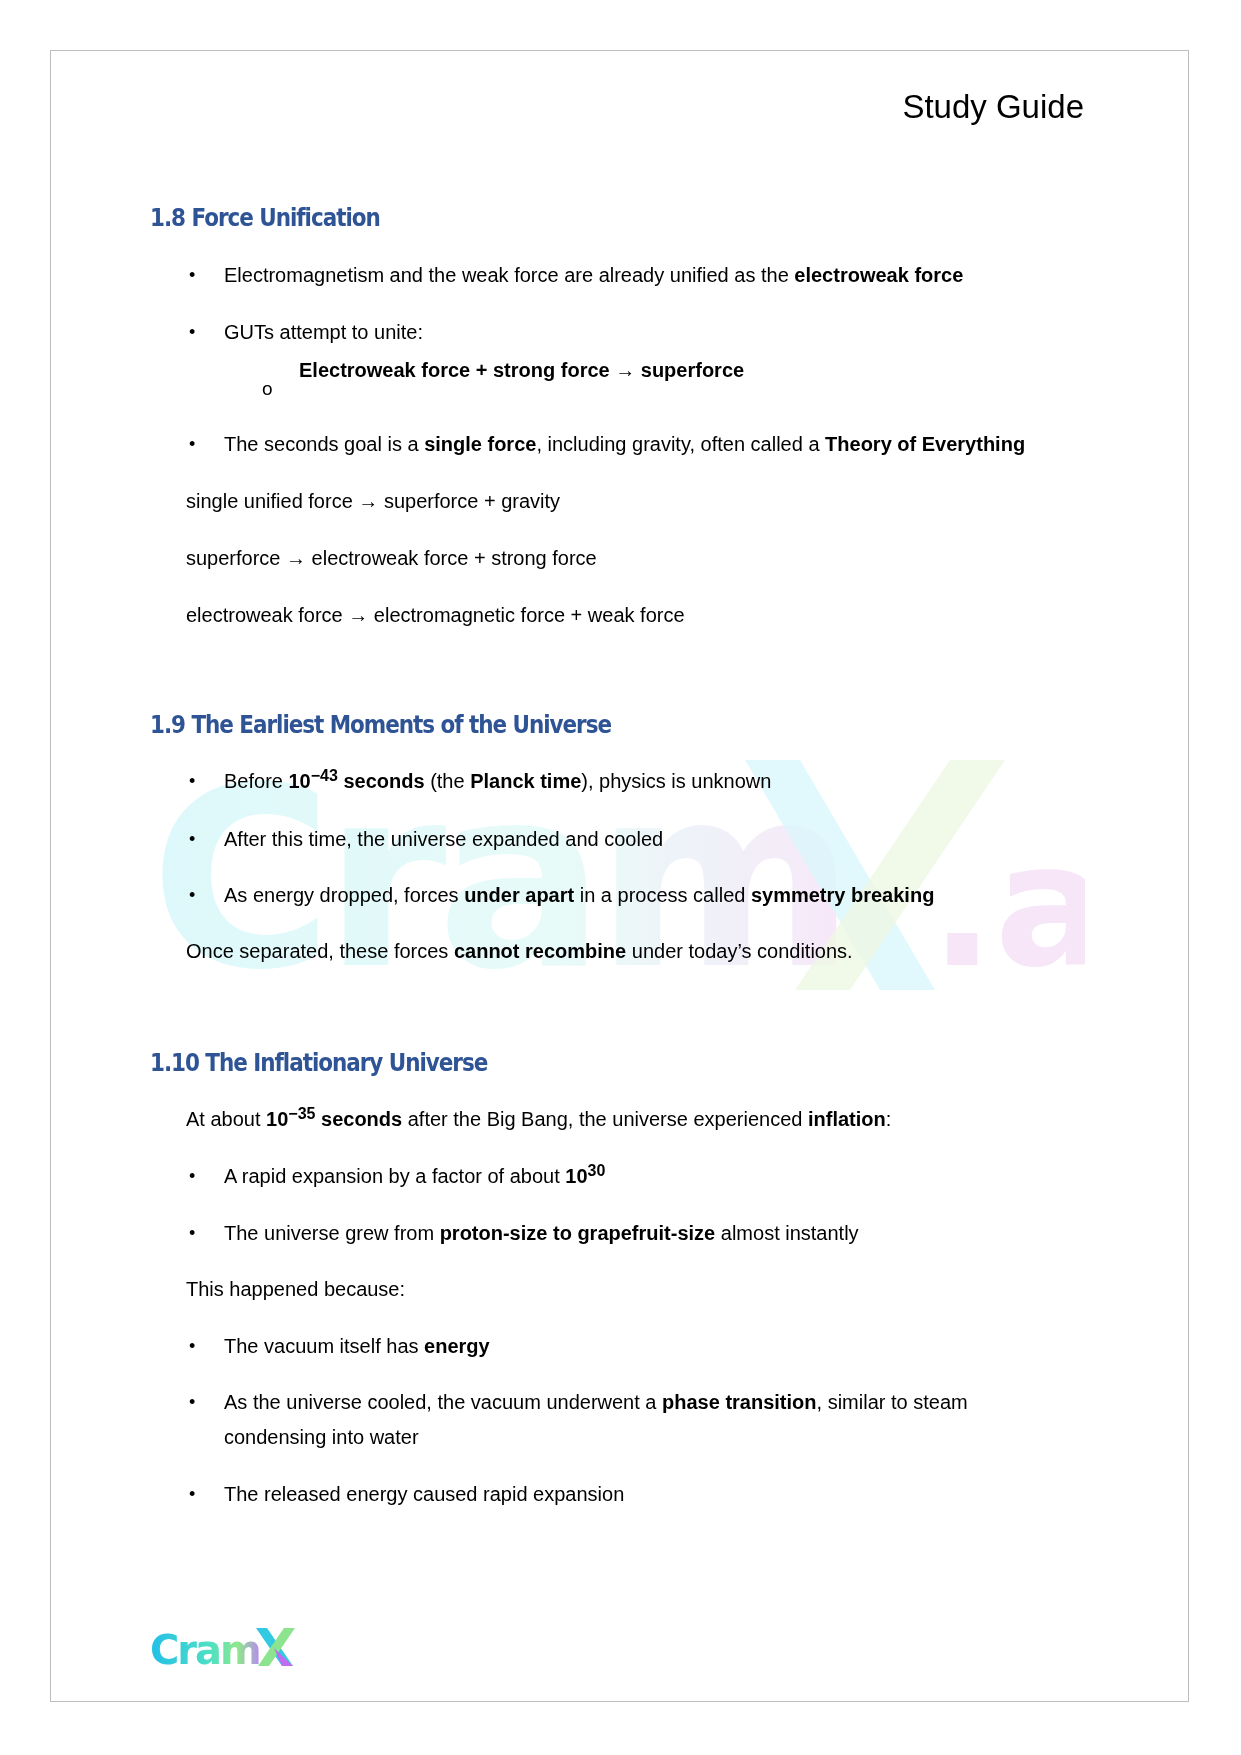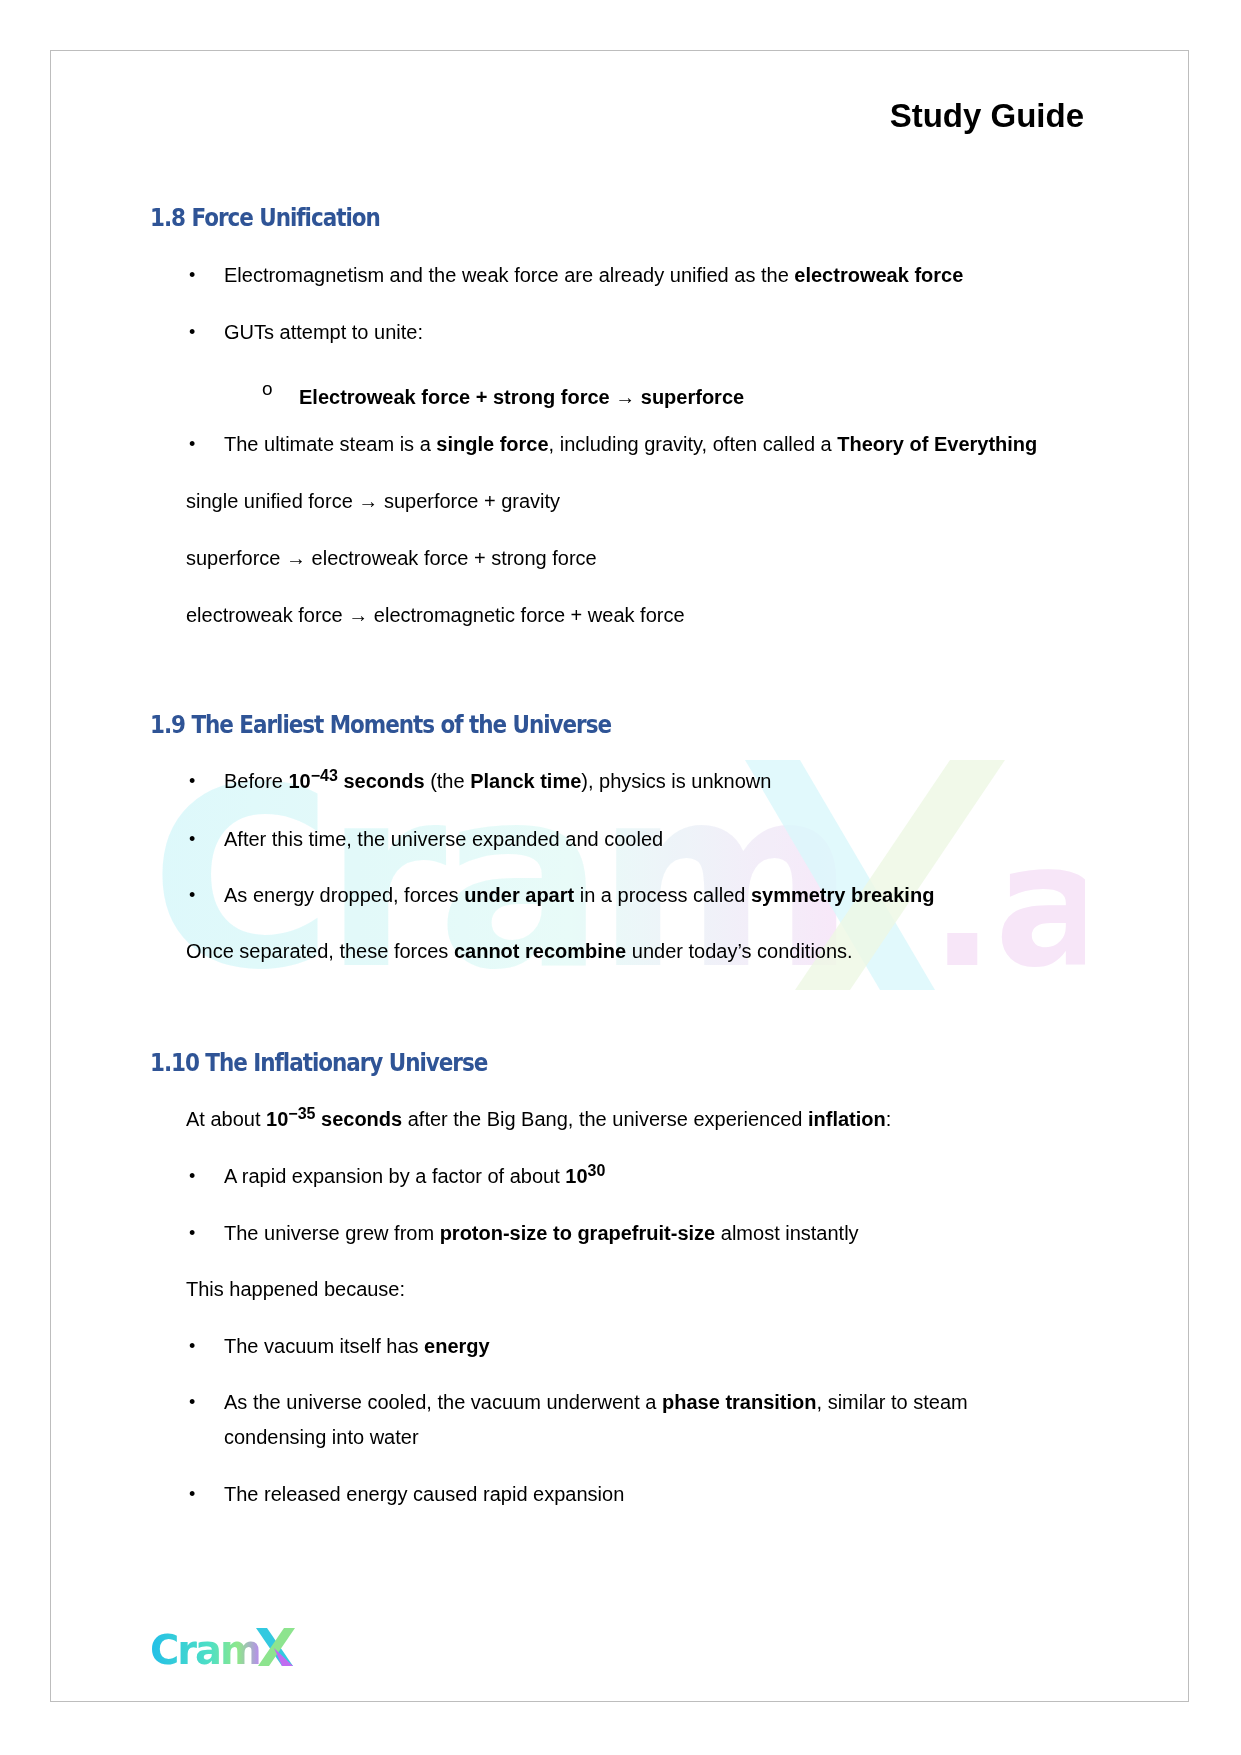--- a/index.html
+++ b/index.html
@@ -8,8 +8,8 @@
   .page { position:absolute; left:50px; top:50px; width:1139px; height:1652px;
           border:1.5px solid #bdbdbd; box-sizing:border-box; background:#fff; }
   .abs { position:absolute; white-space:nowrap; }
-  .title { font-family:"Liberation Sans", sans-serif; font-weight:bold; font-size:33px;
-           right:157px; top:88px;margin-top:9px; }
+  .title { font-family:"Liberation Sans", sans-serif; font-weight:normal; font-size:33px;
+           right:157px; top:88px; }
   .h { font-family:"DejaVu Sans", sans-serif; font-weight:bold; color:#2f5496;
        font-size:25px; letter-spacing:-1.2px; left:150px; transform:scaleX(0.86); transform-origin:left top; }
   .t { font-size:20px; line-height:26px; }

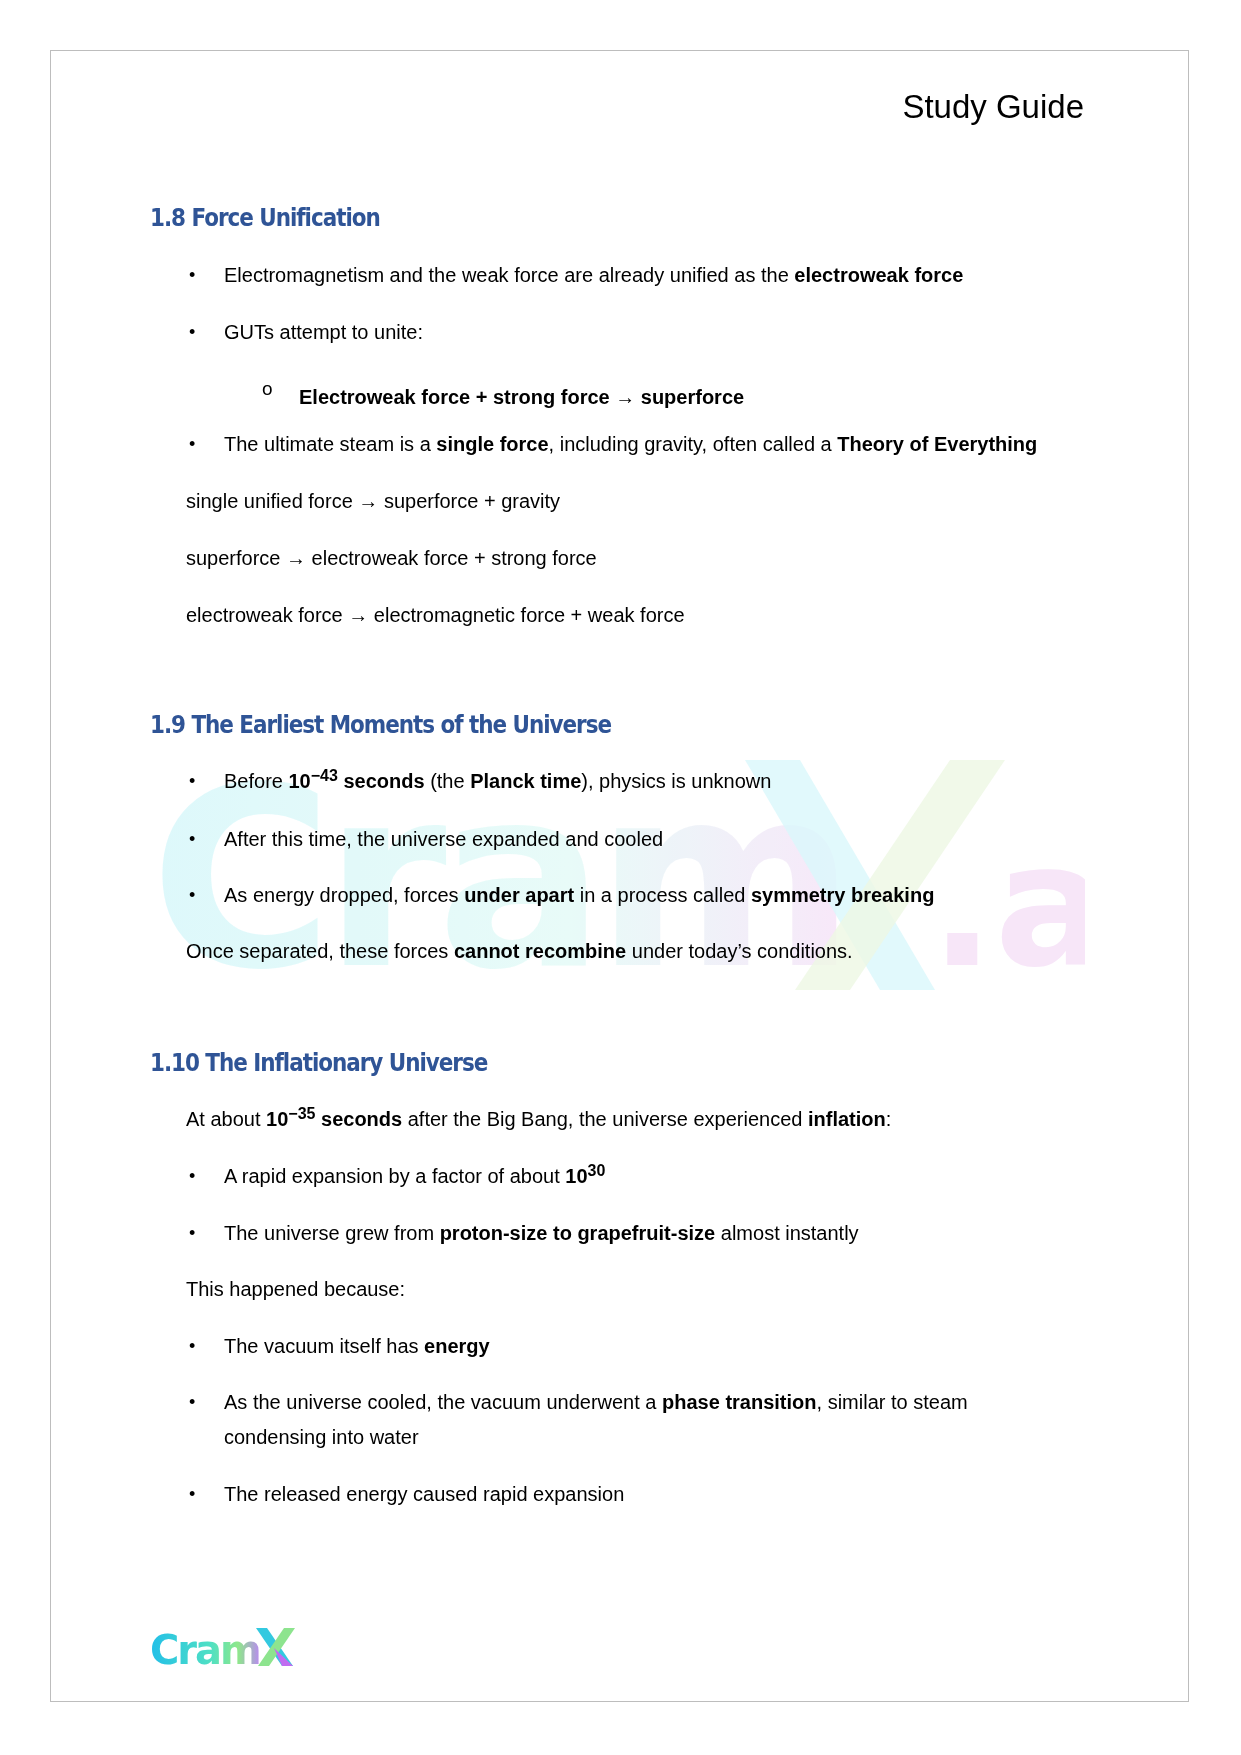--- a/index.html
+++ b/index.html
@@ -55,7 +55,7 @@
 <div class="abs t bt" style="top:319px">GUTs attempt to unite:</div>
 
 <div class="abs t sub-mark" style="top:376px">o</div>
-<div class="abs t sub-t" style="top:384px"><b>Electroweak force + strong force → superforce</b></div>
+<div class="abs t sub-t" style="top:357px"><b>Electroweak force + strong force → superforce</b></div>
 
 <div class="abs t bullet" style="top:431px">•</div>
 <div class="abs t bt" style="top:431px"><span>The ultimate steam is a </span><b>single force</b><span>, including gravity, often called a </span><b>Theory of Everything</b></div>

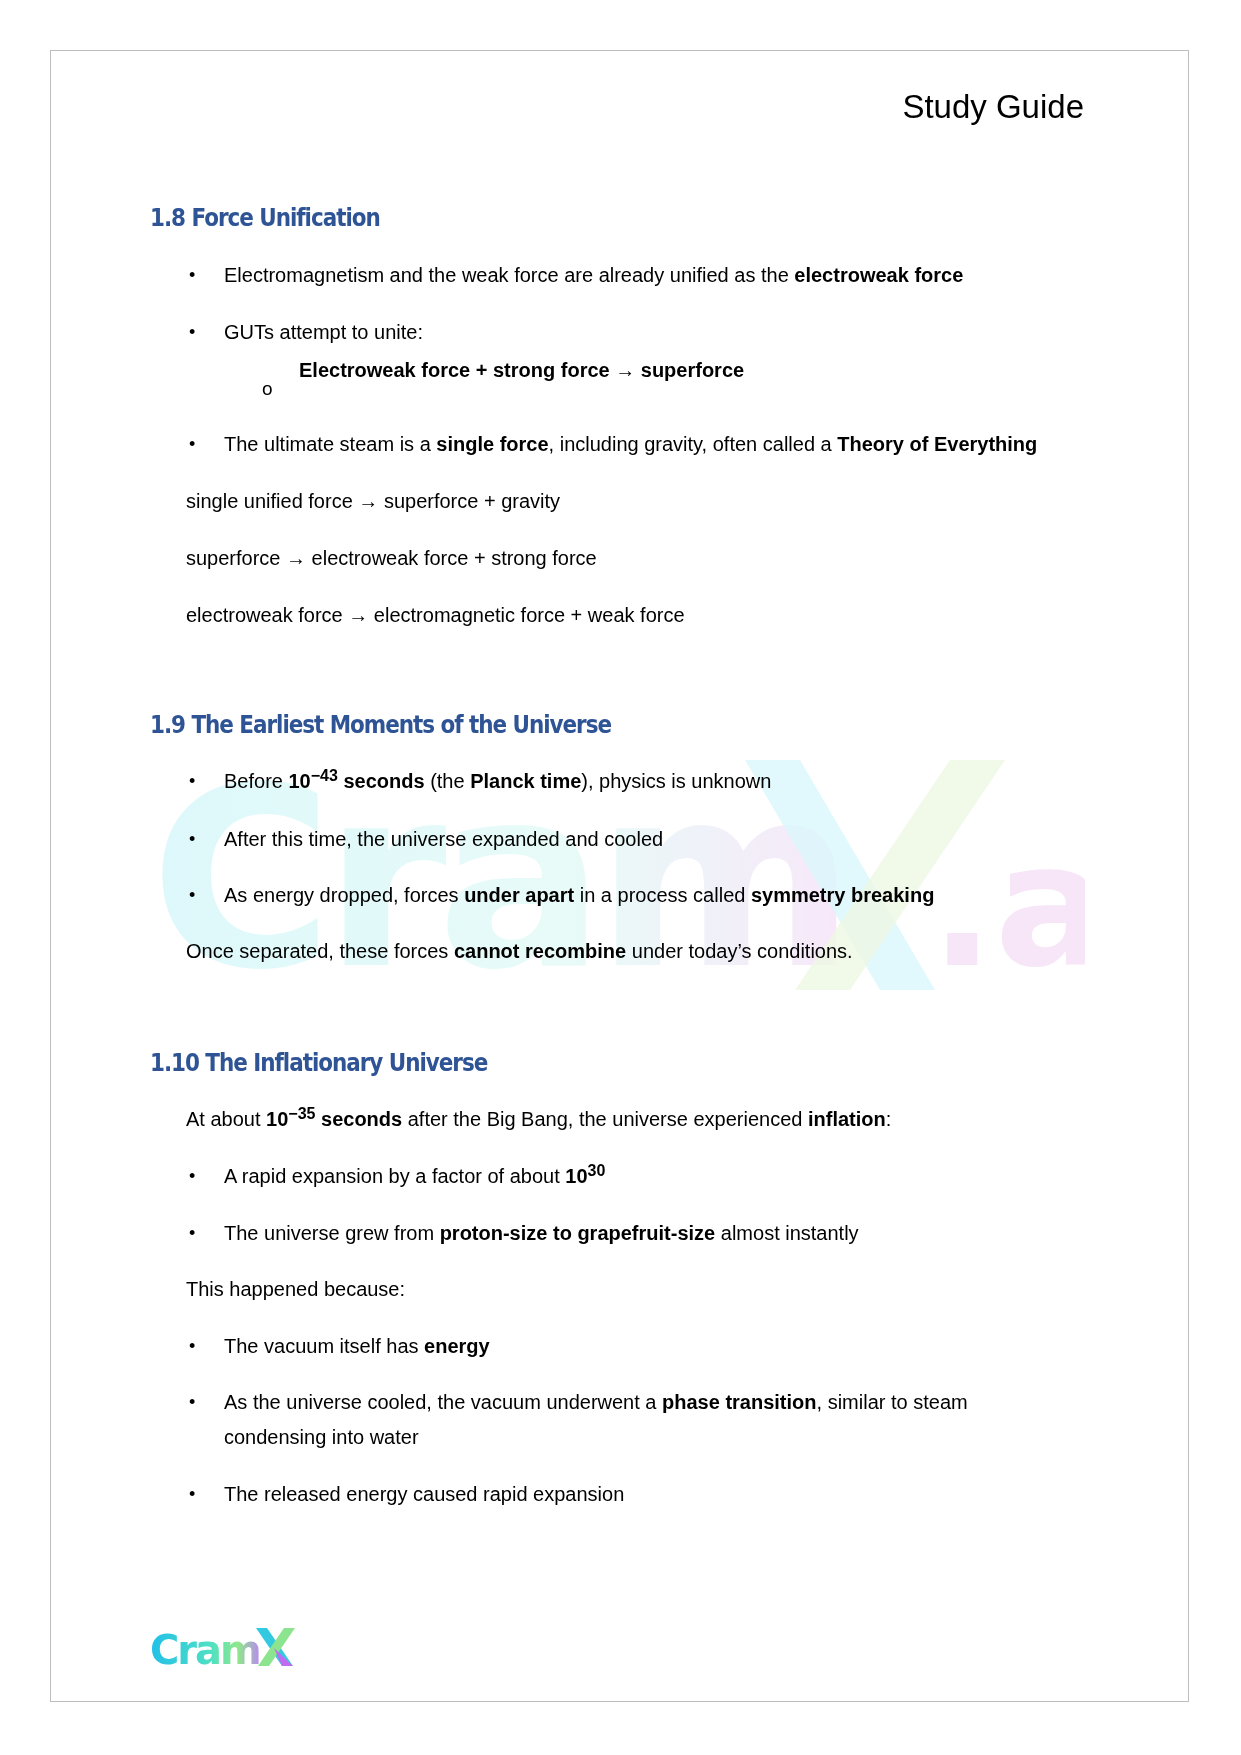--- a/index.html
+++ b/index.html
@@ -58,7 +58,7 @@
 <div class="abs t sub-t" style="top:357px"><b>Electroweak force + strong force → superforce</b></div>
 
 <div class="abs t bullet" style="top:431px">•</div>
-<div class="abs t bt" style="top:431px"><span>The ultimate steam is a </span><b>single force</b><span>, including gravity, often called a </span><b>Theory of Everything</b></div>
+<div class="abs t bt" style="top:431px"><span>The seconds goal is a </span><b>single force</b><span>, including gravity, often called a </span><b>Theory of Everything</b></div>
 
 <div class="abs t p" style="top:488px">single unified force → superforce + gravity</div>
 <div class="abs t p" style="top:545px">superforce → electroweak force + strong force</div>

